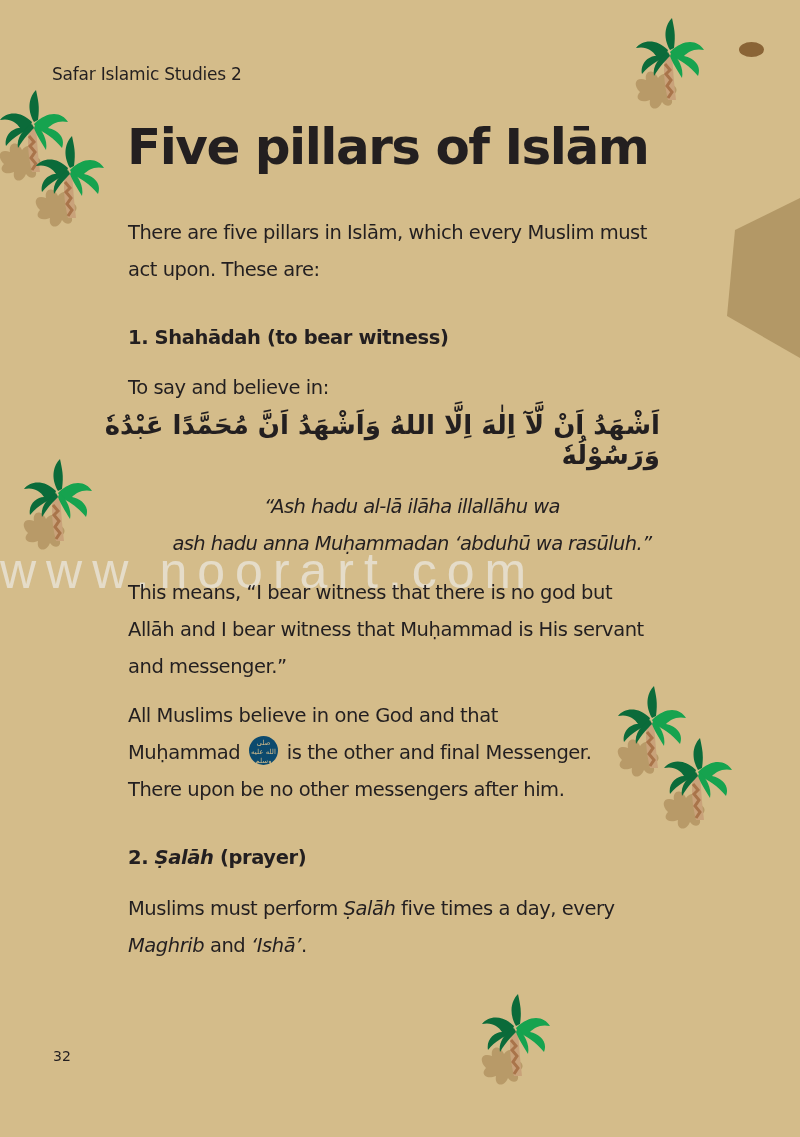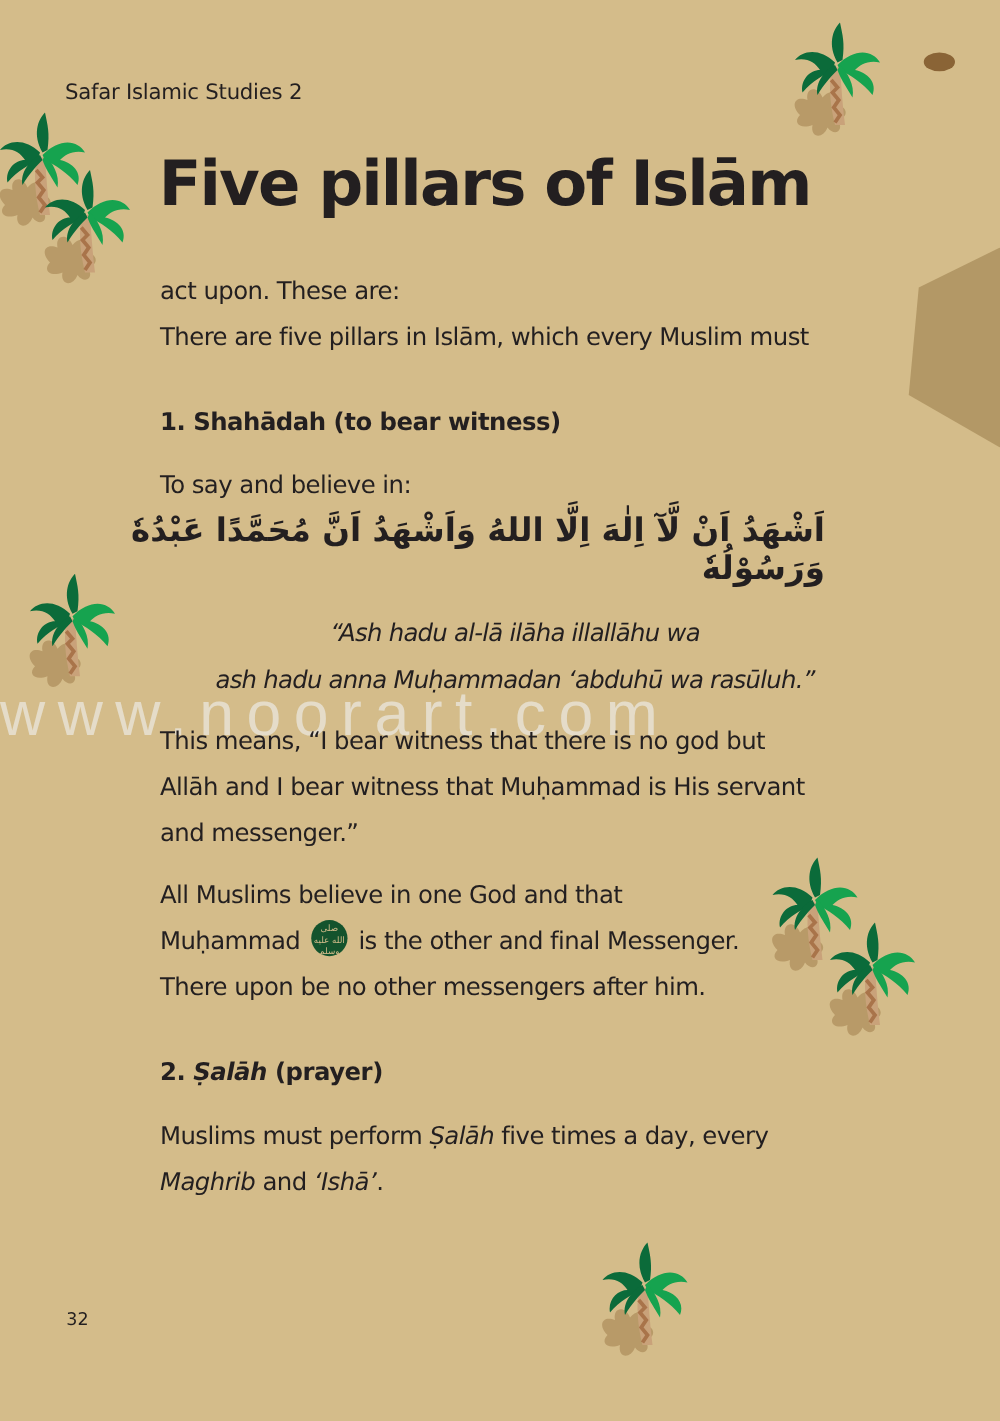--- a/index.html
+++ b/index.html
@@ -84,8 +84,8 @@
   <h1 class="abs title">Five pillars of Islām</h1>
 
   <div class="abs" style="left:128px; top:214px;">
+    <p class="para">There are five pillars in Islām, which every Muslim must</p>
     <p class="para">act upon. These are:</p>
-    <p class="para">There are five pillars in Islām, which every Muslim must</p>
   </div>
 
   <h2 class="abs heading" style="left:128px; top:326px;">1. Shahādah (to bear witness)</h2>

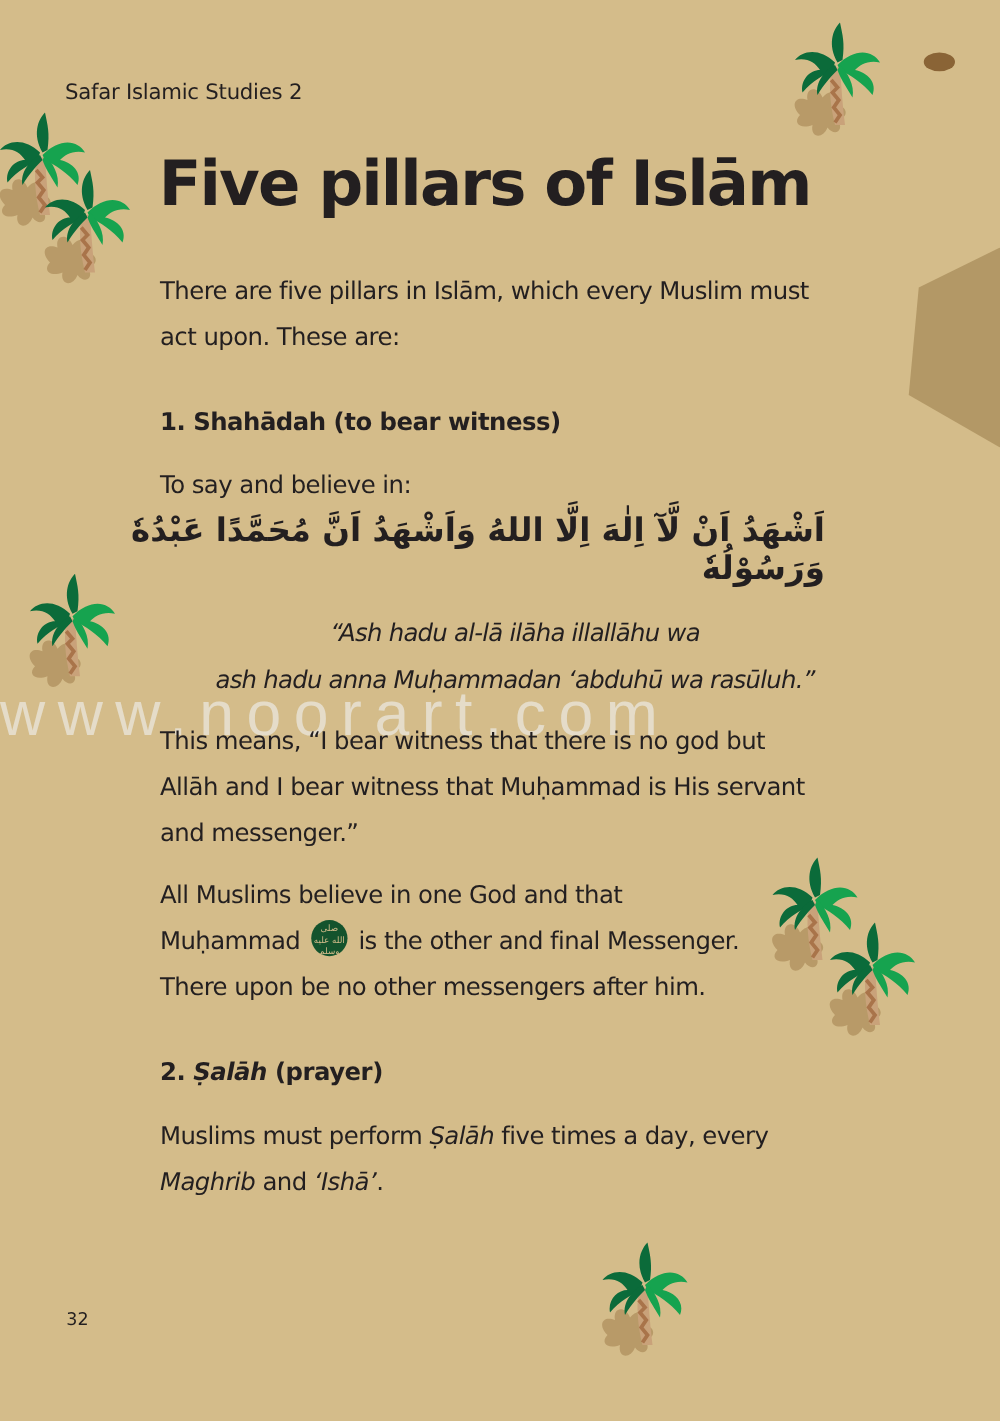--- a/index.html
+++ b/index.html
@@ -23,7 +23,7 @@
     .watermark { left: 0; top: 546px; width: 777px; font-family: Liberation Sans, sans-serif;
       font-size: 50px; color: rgba(232, 226, 212, 0.85); letter-spacing: 10px; white-space: nowrap; line-height: 1; }
     .page-number { left: 53px; top: 1048px; font-size: 14px; }
-    .pbuh { display: inline-block; width: 29px; height: 29px; border-radius: 50%; background: #14532d;
+    .pbuh { display: inline-block; width: 29px; height: 29px; border-radius: 50%; background: #0c4a6e;
       color: #d4bc8a; font-size: 7px; line-height: 9px; text-align: center; vertical-align: middle;
       margin: 0 3px; padding-top: 3px; box-sizing: border-box; position: relative; top: -3px; }
     .hex { right: 0; top: 198px; }

